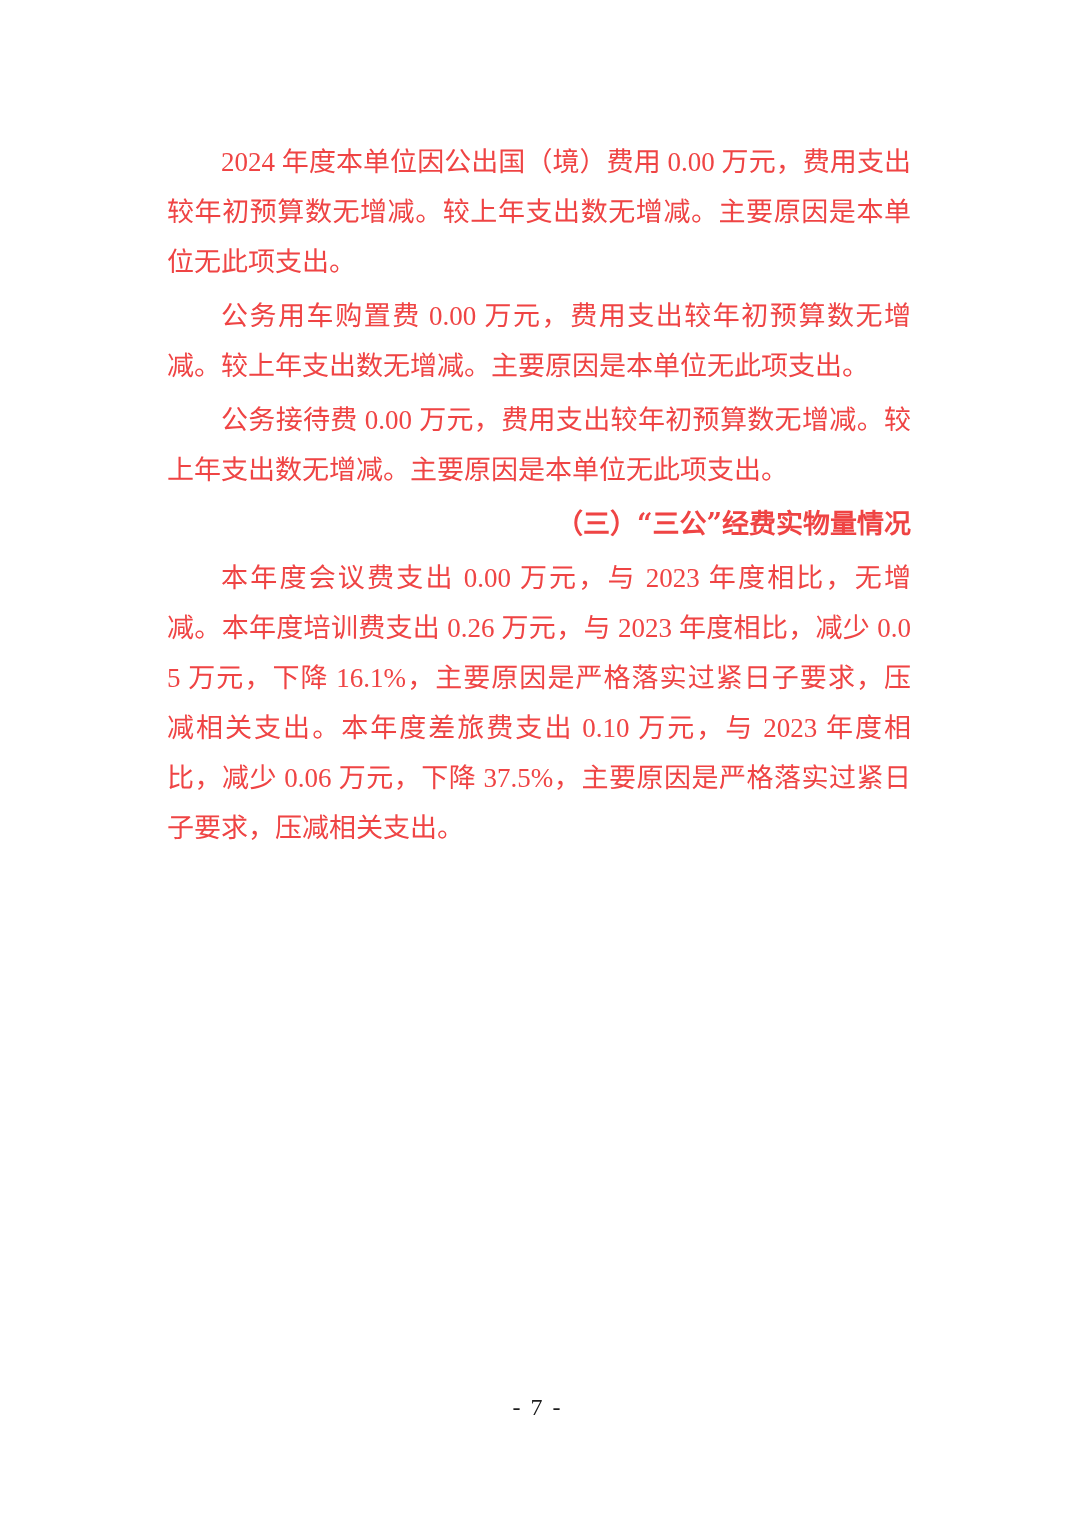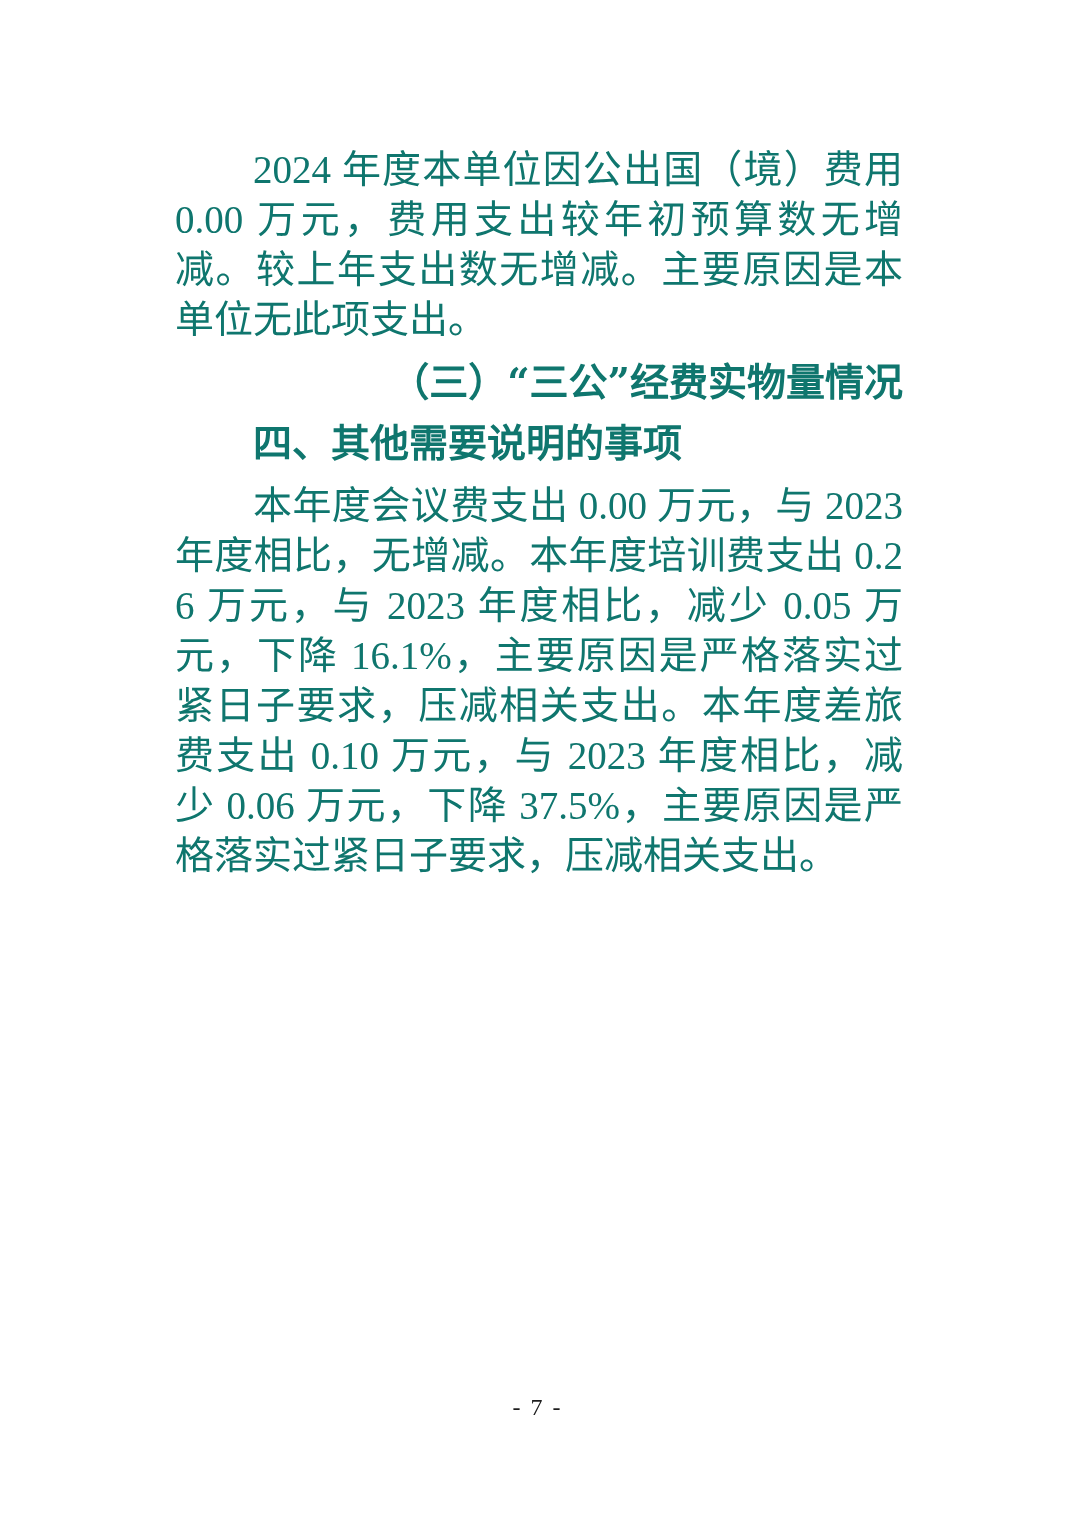--- a/index.html
+++ b/index.html
@@ -25,13 +25,13 @@
   .body-para,
   .heading-kaiti,
   .heading-hei {
-    margin: 12px;
-    font-size: 39px;
+    margin: 4px;
+    font-size: 27px;
     line-height: 50px;
     text-indent: 2em;
     text-align: justify;
     text-justify: inter-ideograph;
-    color: #0f766e;
+    color: #ef4444;
     word-break: break-all;
   }
   .body-para {

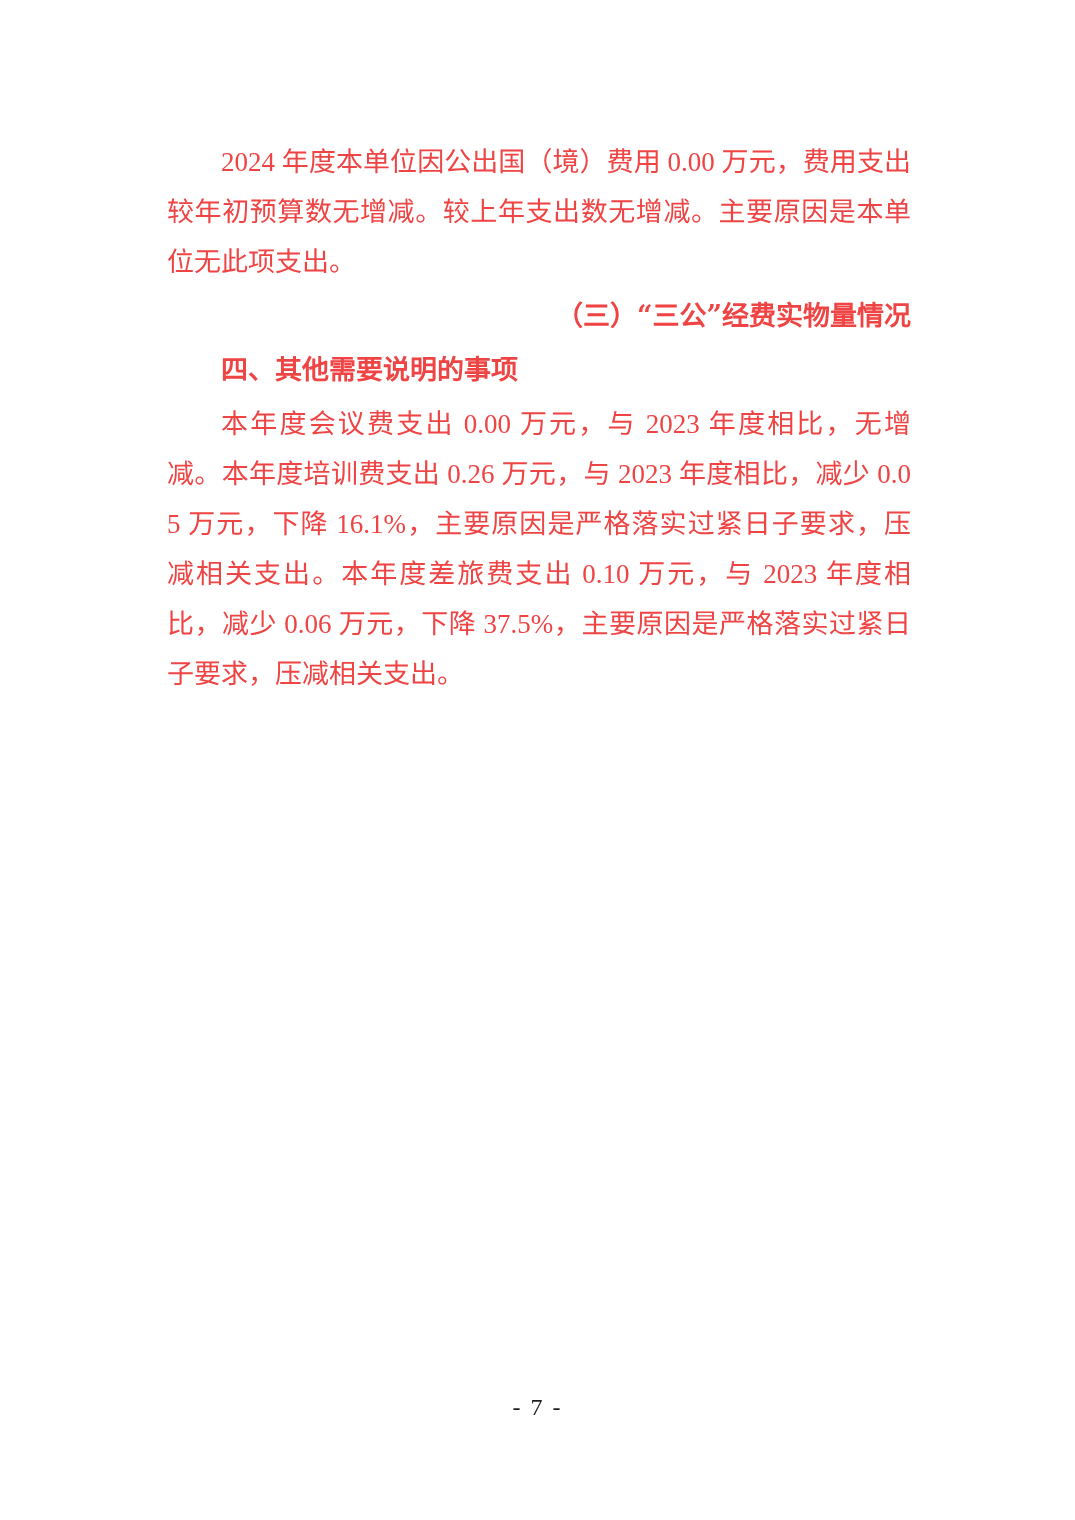--- a/index.html
+++ b/index.html
@@ -67,6 +67,7 @@
 <div class="page">
   <main class="content">
     <p class="body-para">2024 年度本单位因公出国（境）费用 0.00 万元，费用支出较年初预算数无增减。较上年支出数无增减。主要原因是本单位无此项支出。</p>
+    <p class="body-para">公务用车购置费 0.00 万元，费用支出较年初预算数无增减。较上年支出数无增减。主要原因是本单位无此项支出。</p>
     <h3 class="heading-kaiti">（三）“三公”经费实物量情况</h3>
     <h2 class="heading-hei">四、其他需要说明的事项</h2>
     <p class="body-para">本年度会议费支出 0.00 万元，与 2023 年度相比，无增减。本年度培训费支出 0.26 万元，与 2023 年度相比，减少 0.05 万元，下降 16.1%，主要原因是严格落实过紧日子要求，压减相关支出。本年度差旅费支出 0.10 万元，与 2023 年度相比，减少 0.06 万元，下降 37.5%，主要原因是严格落实过紧日子要求，压减相关支出。</p>

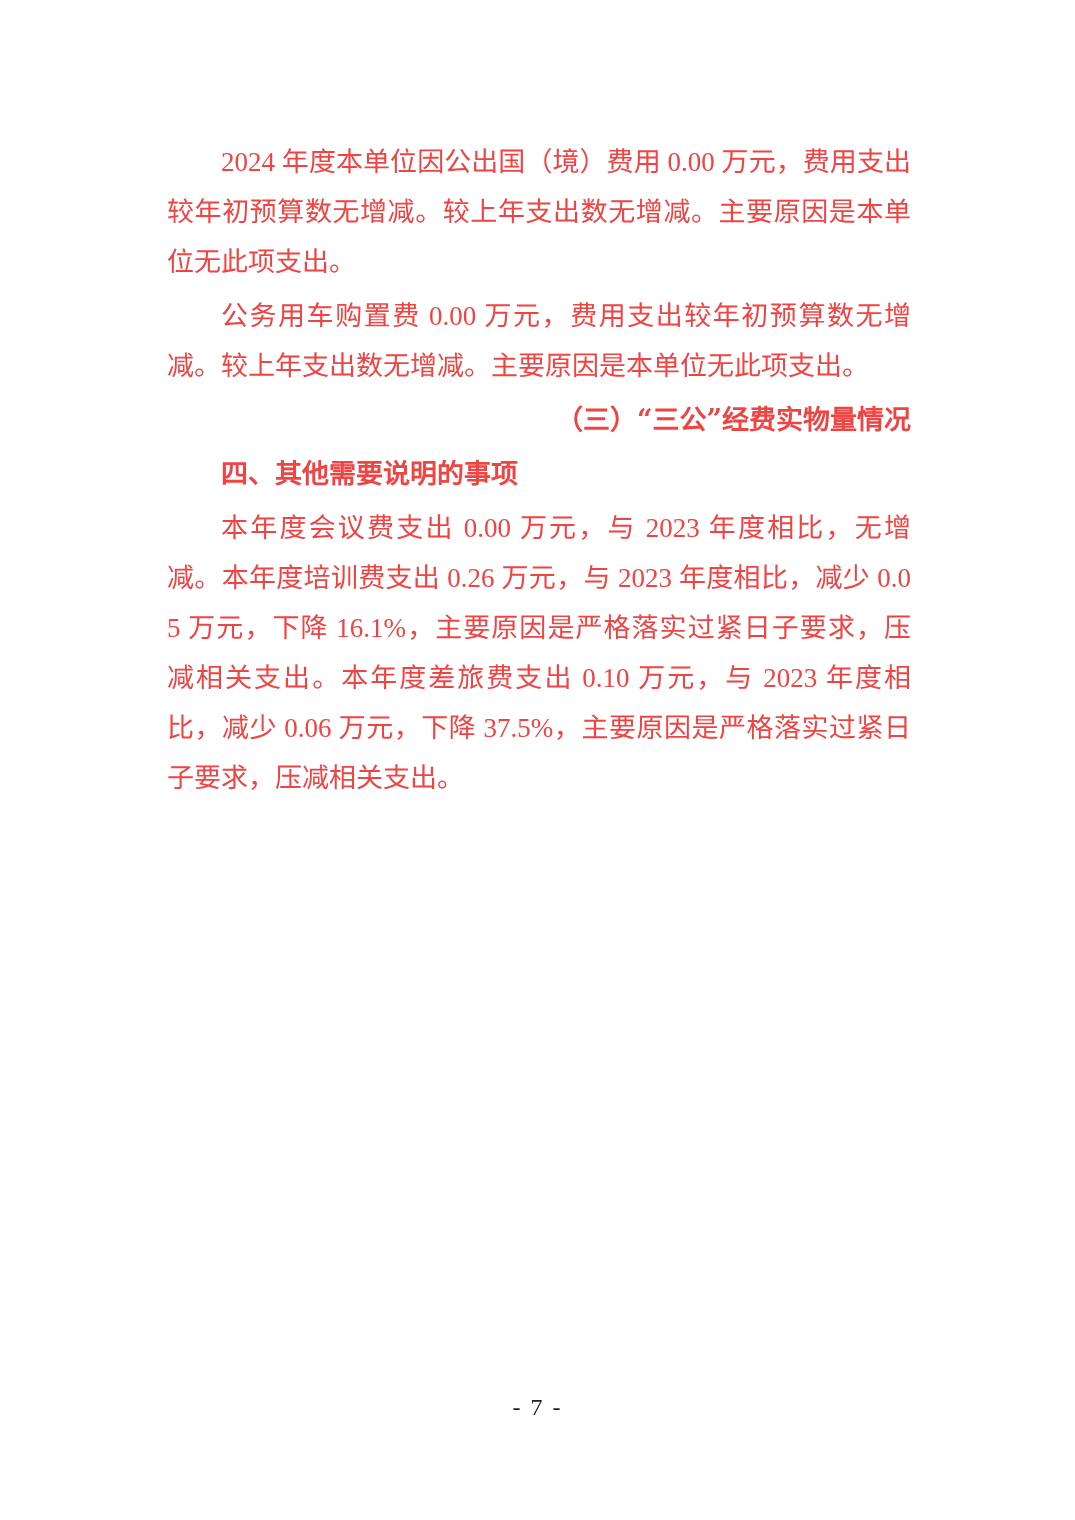--- a/index.html
+++ b/index.html
@@ -68,6 +68,7 @@
   <main class="content">
     <p class="body-para">2024 年度本单位因公出国（境）费用 0.00 万元，费用支出较年初预算数无增减。较上年支出数无增减。主要原因是本单位无此项支出。</p>
     <p class="body-para">公务用车购置费 0.00 万元，费用支出较年初预算数无增减。较上年支出数无增减。主要原因是本单位无此项支出。</p>
+    <p class="body-para">公务接待费 0.00 万元，费用支出较年初预算数无增减。较上年支出数无增减。主要原因是本单位无此项支出。</p>
     <h3 class="heading-kaiti">（三）“三公”经费实物量情况</h3>
     <h2 class="heading-hei">四、其他需要说明的事项</h2>
     <p class="body-para">本年度会议费支出 0.00 万元，与 2023 年度相比，无增减。本年度培训费支出 0.26 万元，与 2023 年度相比，减少 0.05 万元，下降 16.1%，主要原因是严格落实过紧日子要求，压减相关支出。本年度差旅费支出 0.10 万元，与 2023 年度相比，减少 0.06 万元，下降 37.5%，主要原因是严格落实过紧日子要求，压减相关支出。</p>

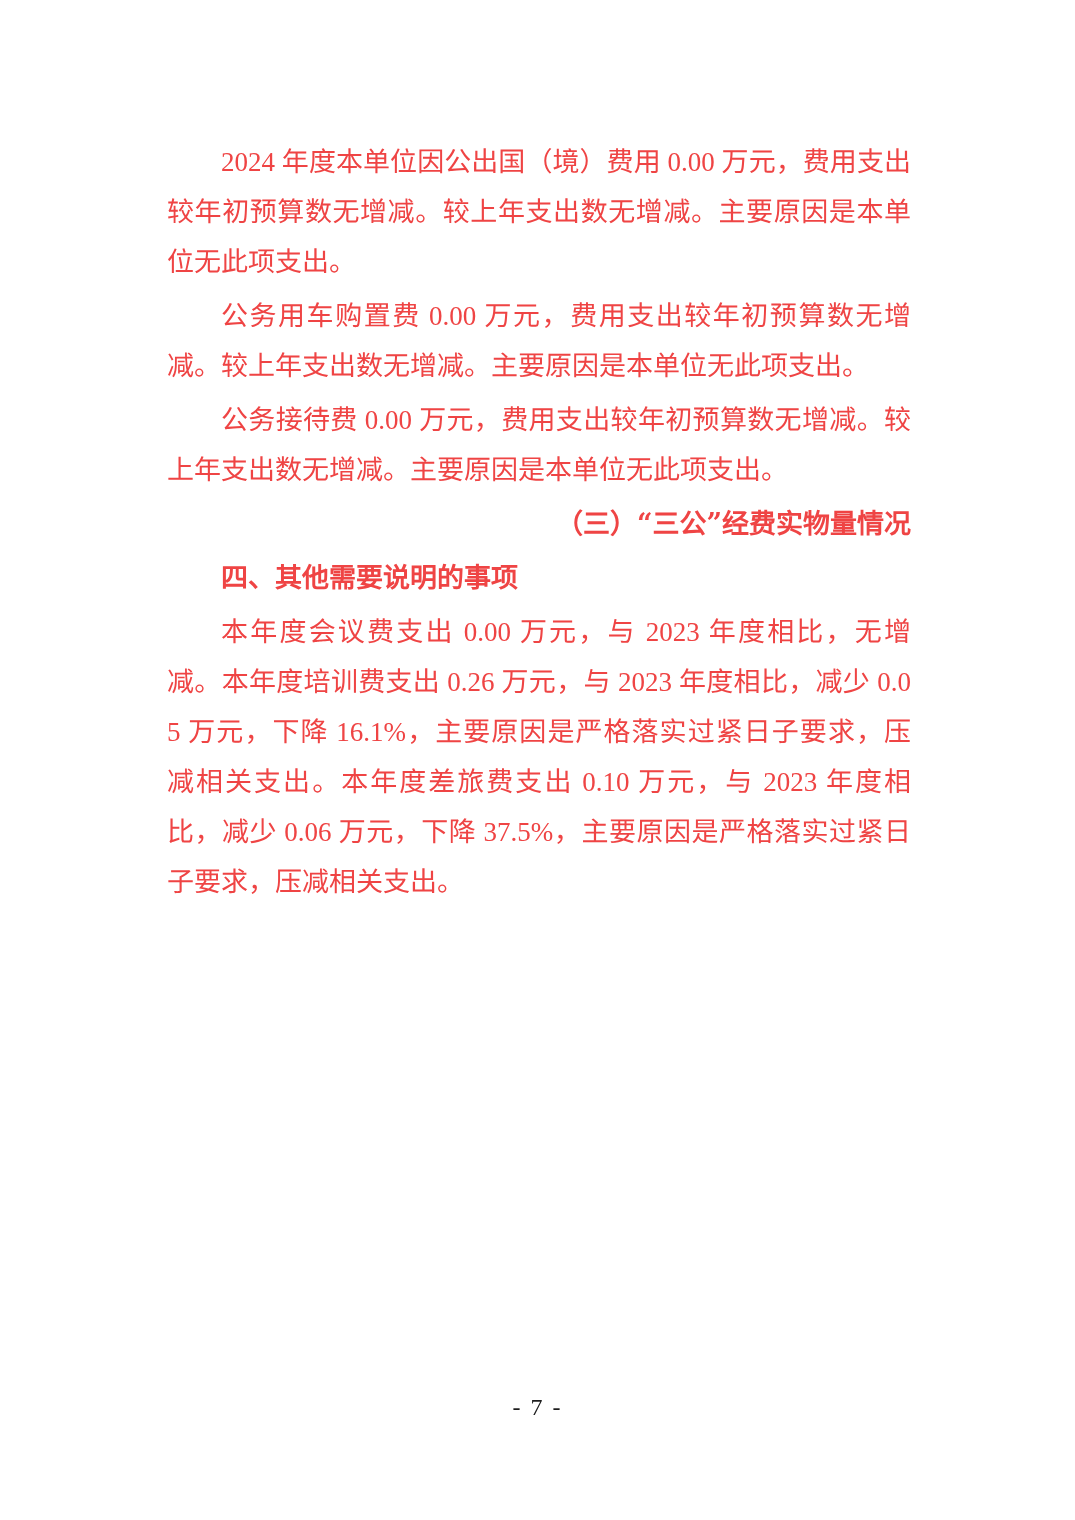--- a/index.html
+++ b/index.html
@@ -70,7 +70,6 @@
     <p class="body-para">公务用车购置费 0.00 万元，费用支出较年初预算数无增减。较上年支出数无增减。主要原因是本单位无此项支出。</p>
     <p class="body-para">公务接待费 0.00 万元，费用支出较年初预算数无增减。较上年支出数无增减。主要原因是本单位无此项支出。</p>
     <h3 class="heading-kaiti">（三）“三公”经费实物量情况</h3>
-    <h2 class="heading-hei">四、其他需要说明的事项</h2>
     <p class="body-para">本年度会议费支出 0.00 万元，与 2023 年度相比，无增减。本年度培训费支出 0.26 万元，与 2023 年度相比，减少 0.05 万元，下降 16.1%，主要原因是严格落实过紧日子要求，压减相关支出。本年度差旅费支出 0.10 万元，与 2023 年度相比，减少 0.06 万元，下降 37.5%，主要原因是严格落实过紧日子要求，压减相关支出。</p>
   </main>
   <footer class="page-footer">- 7 -</footer>

